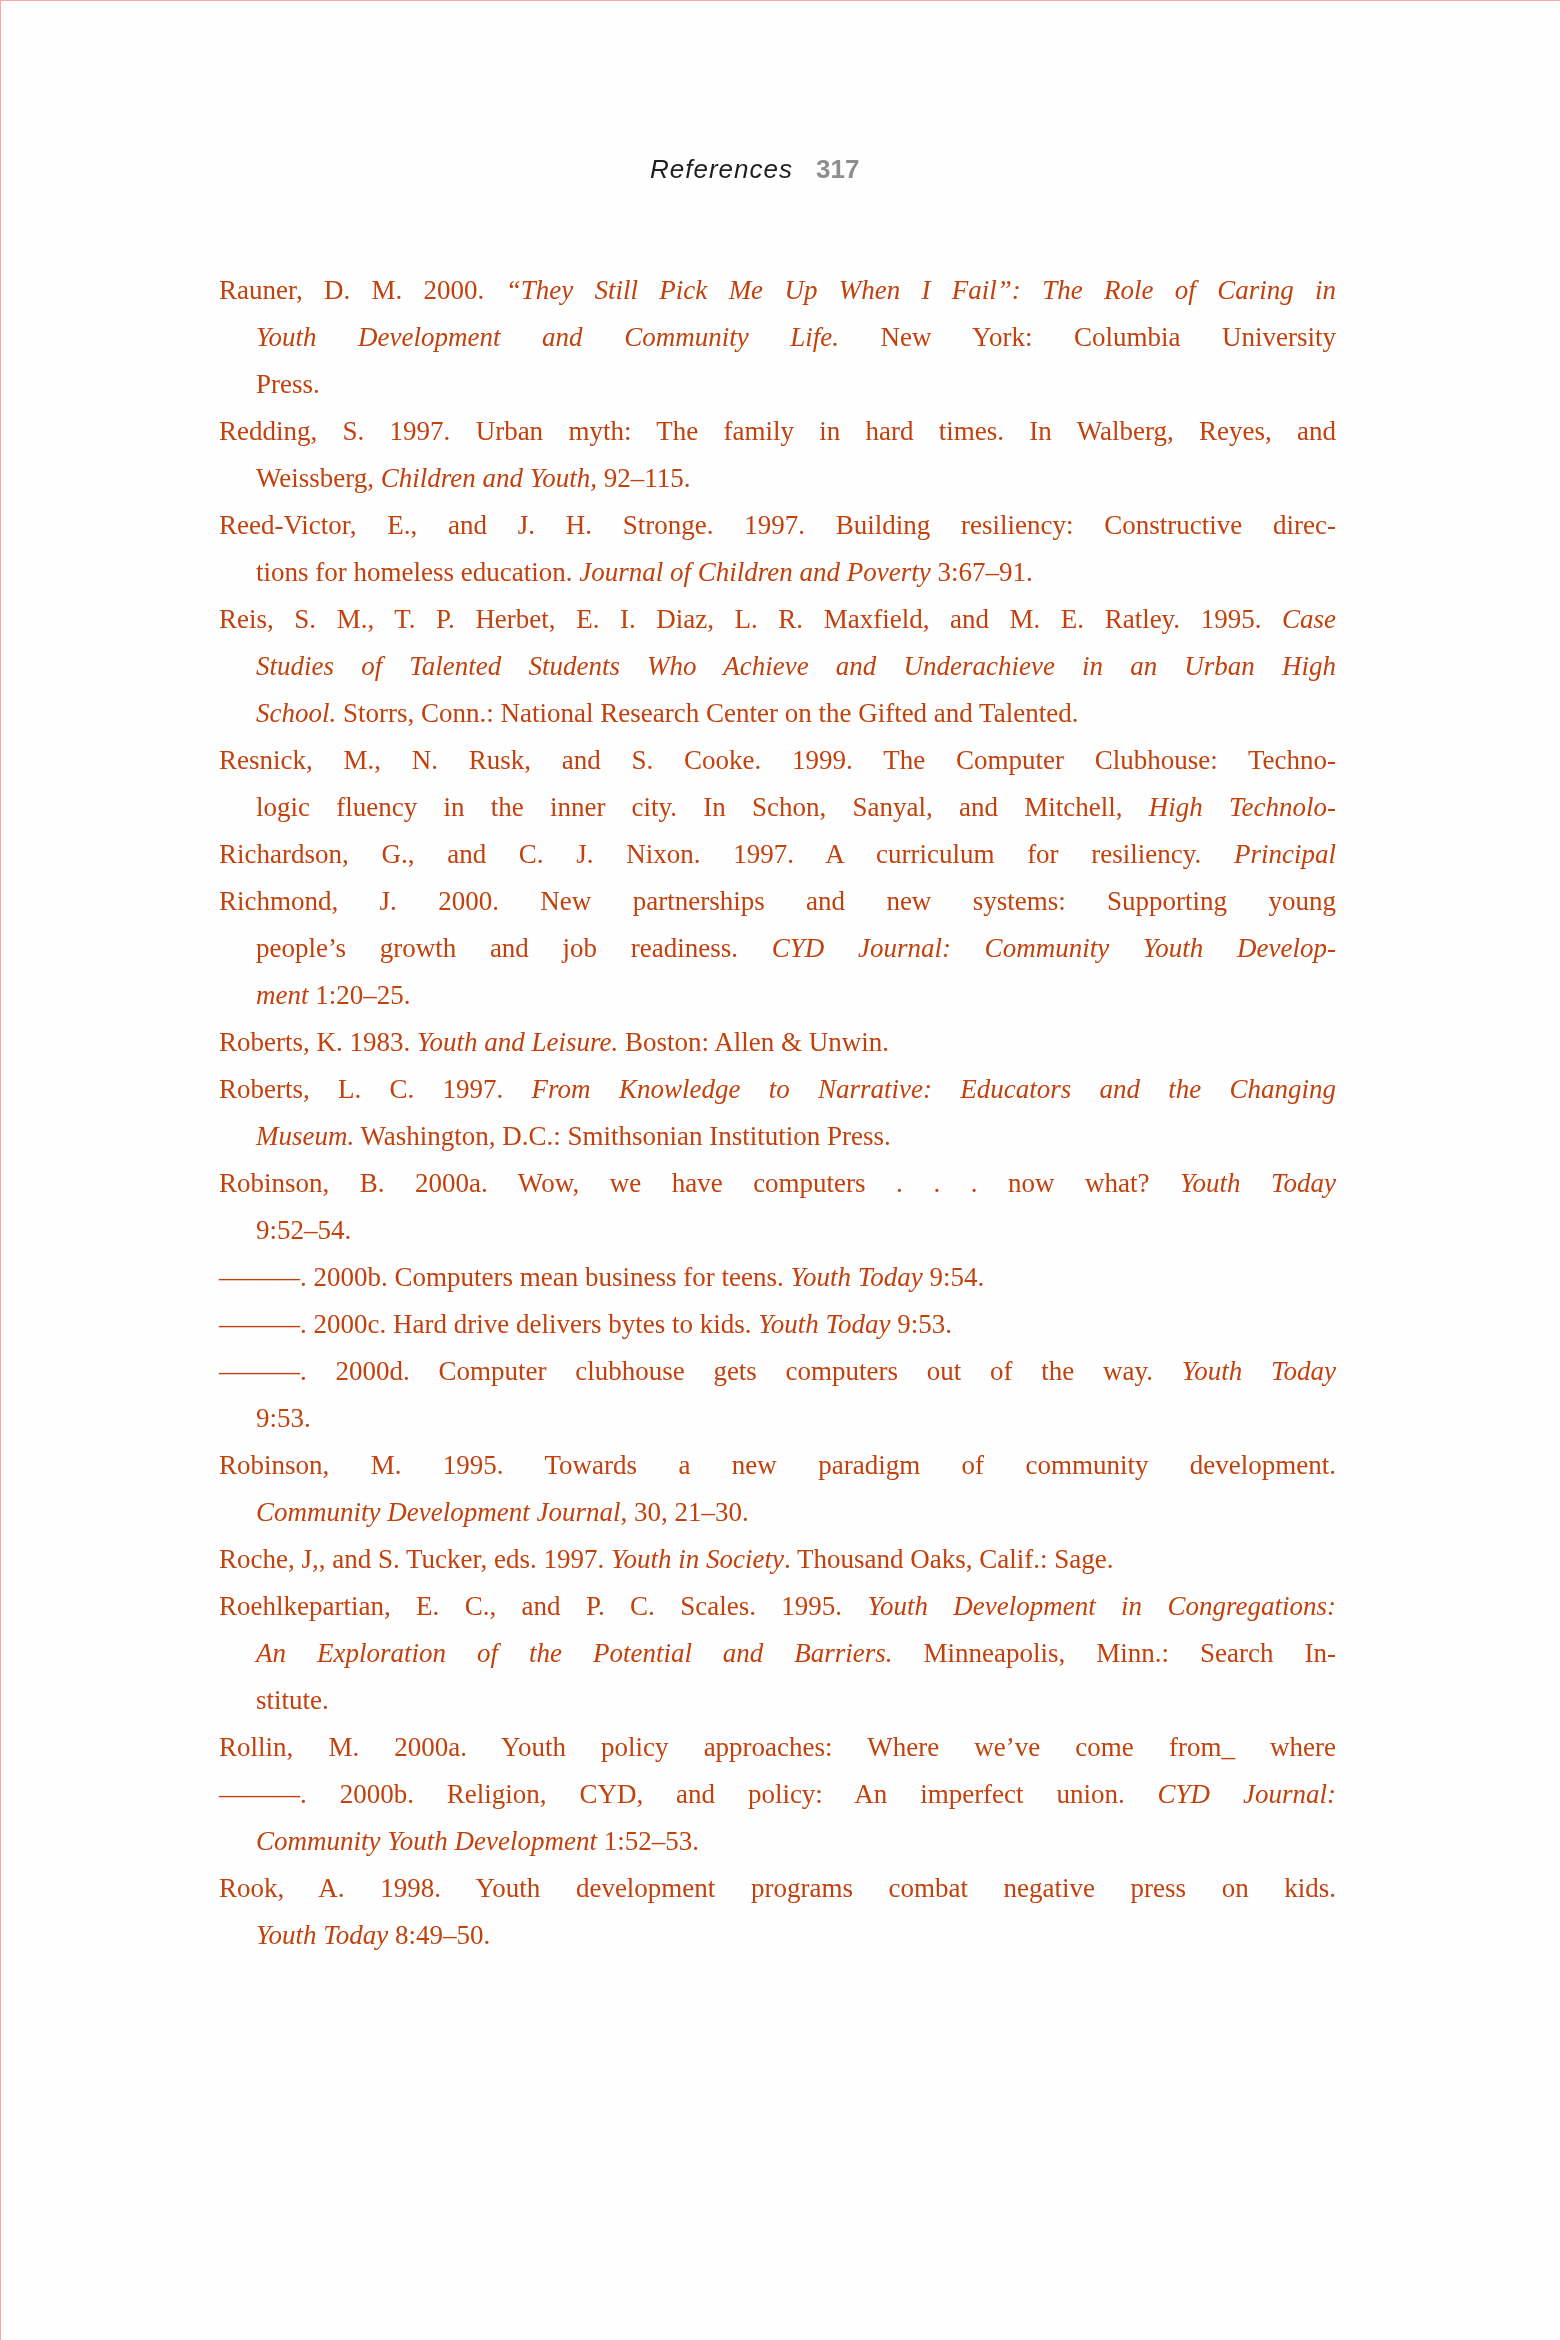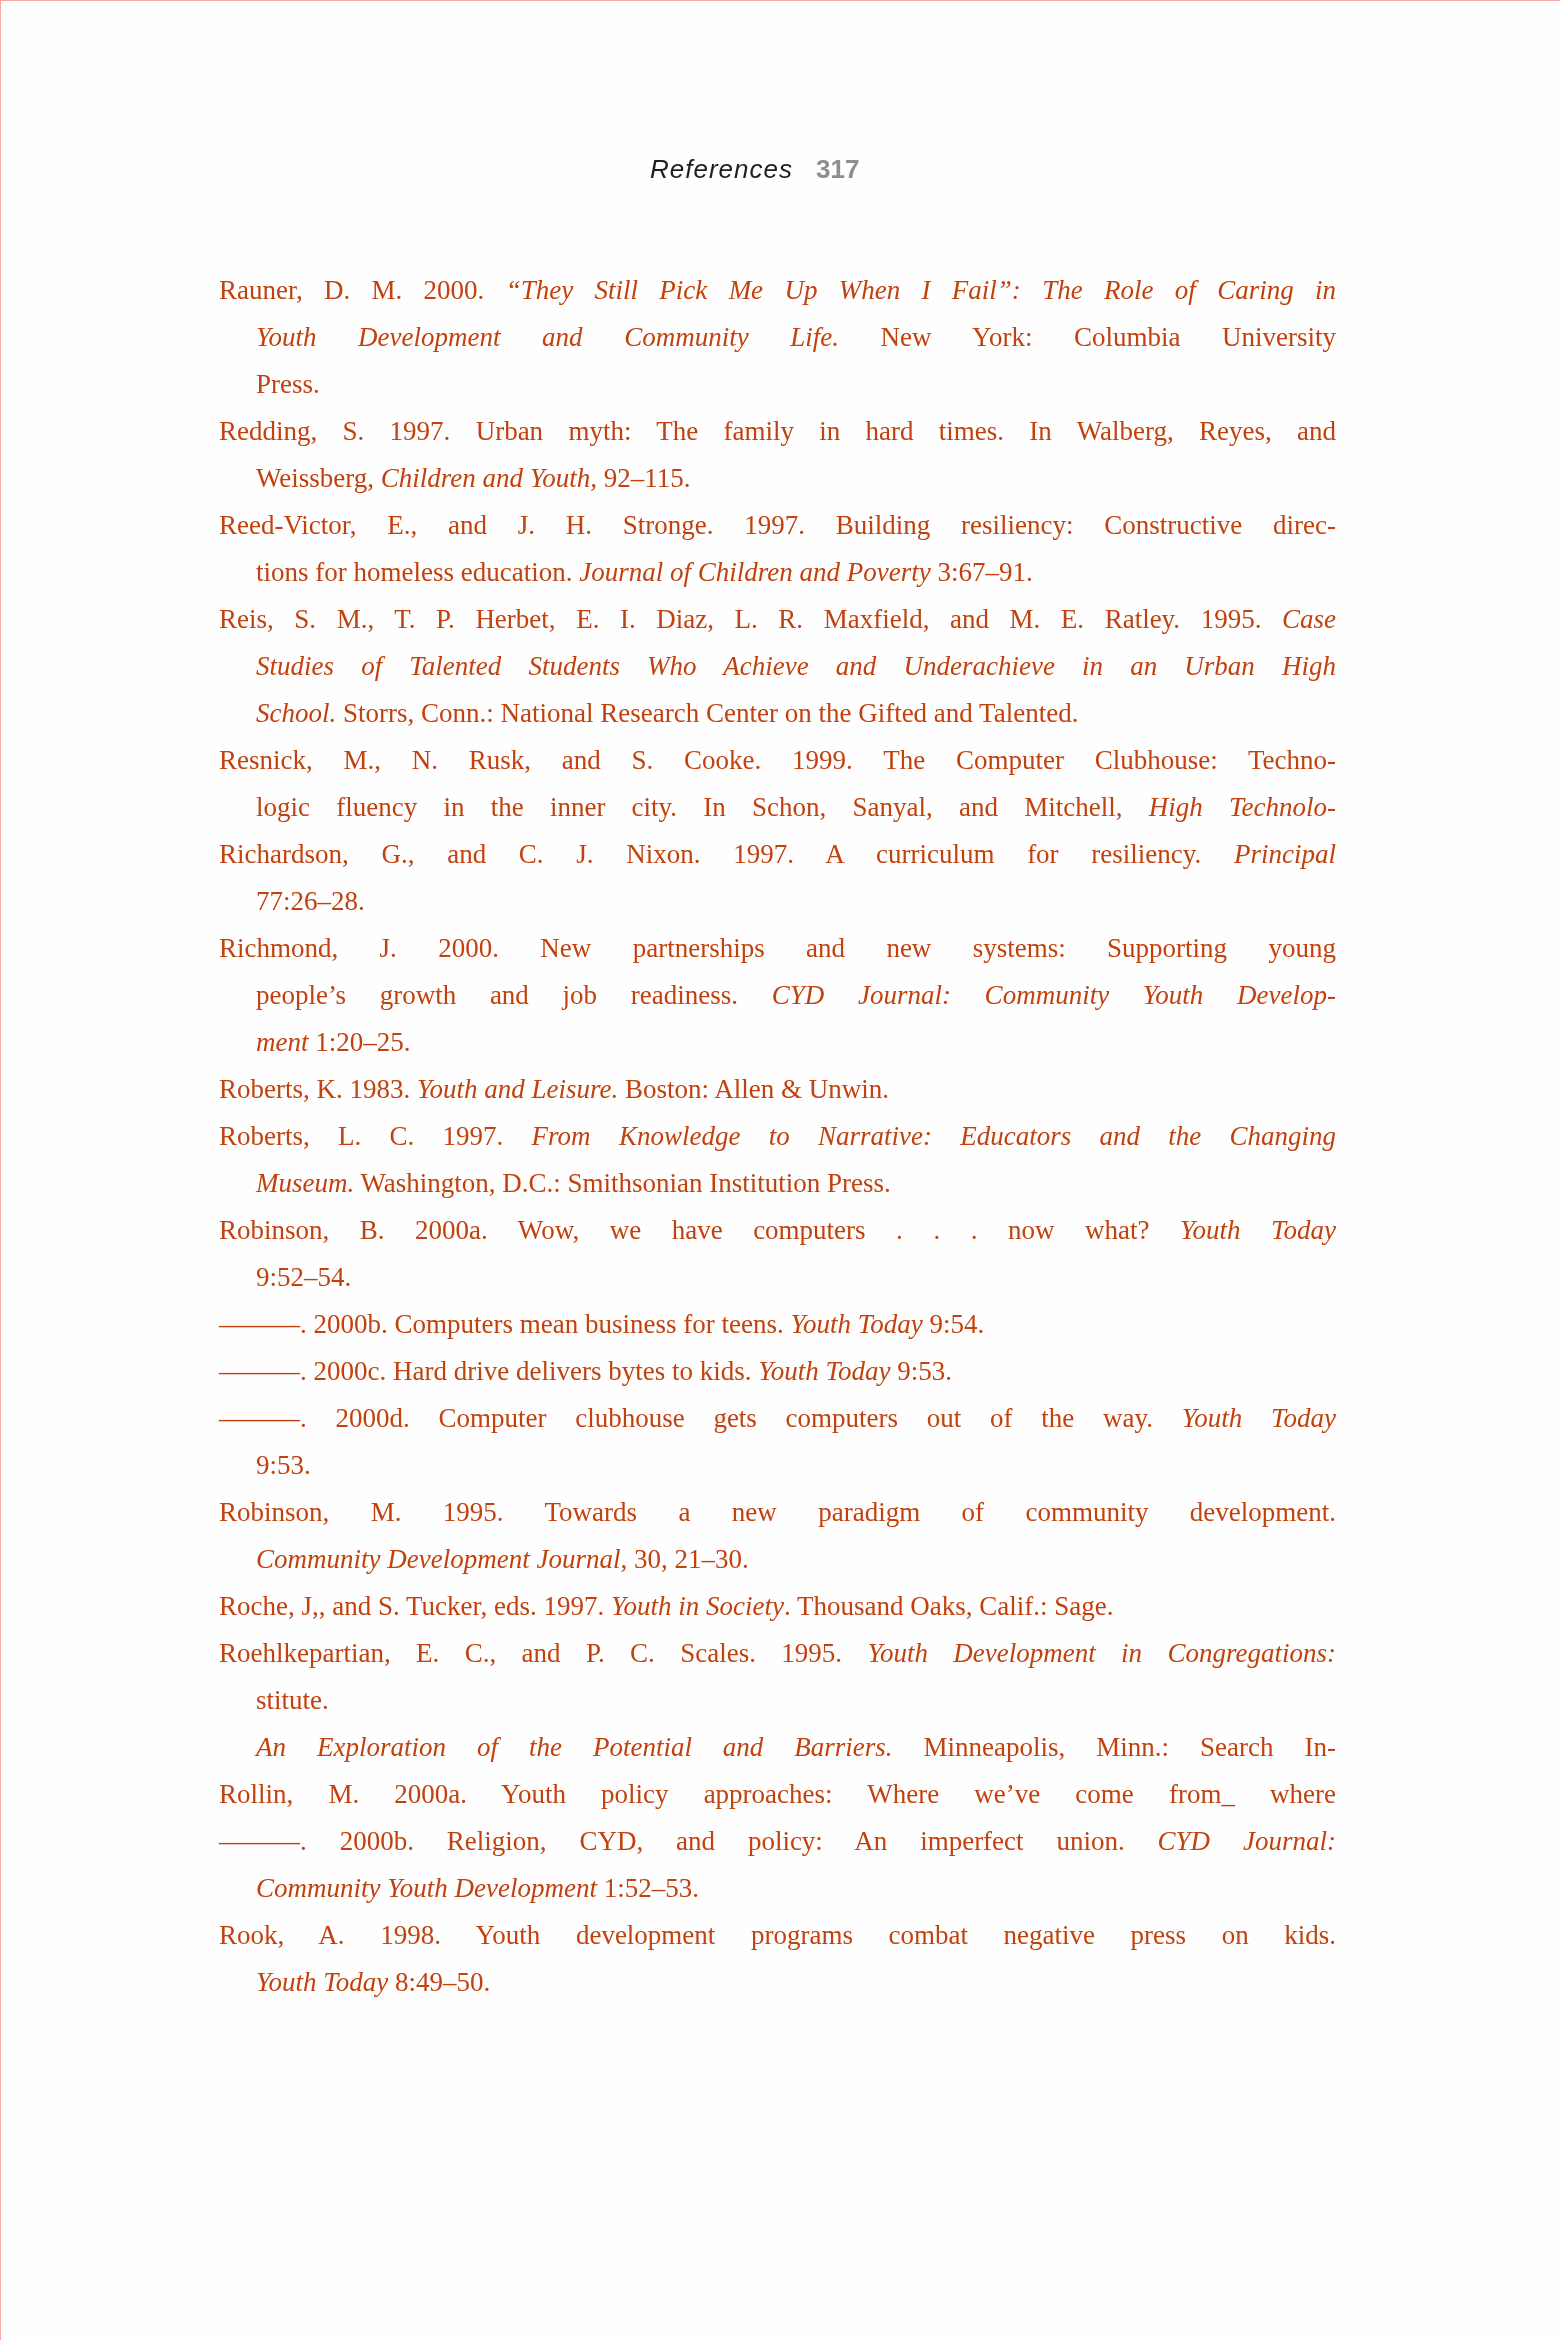--- a/index.html
+++ b/index.html
@@ -80,7 +80,6 @@
       </div>
       <div class="entry">
         <div class="line just"><span>Richardson, G., and C. J. Nixon. 1997. A curriculum for resiliency. </span><span class="it">Principal</span></div>
-        <div class="line cont"><span>77:26–28.</span></div>
       </div>
       <div class="entry">
         <div class="line just"><span>Richmond, J. 2000. New partnerships and new systems: Supporting young</span></div>

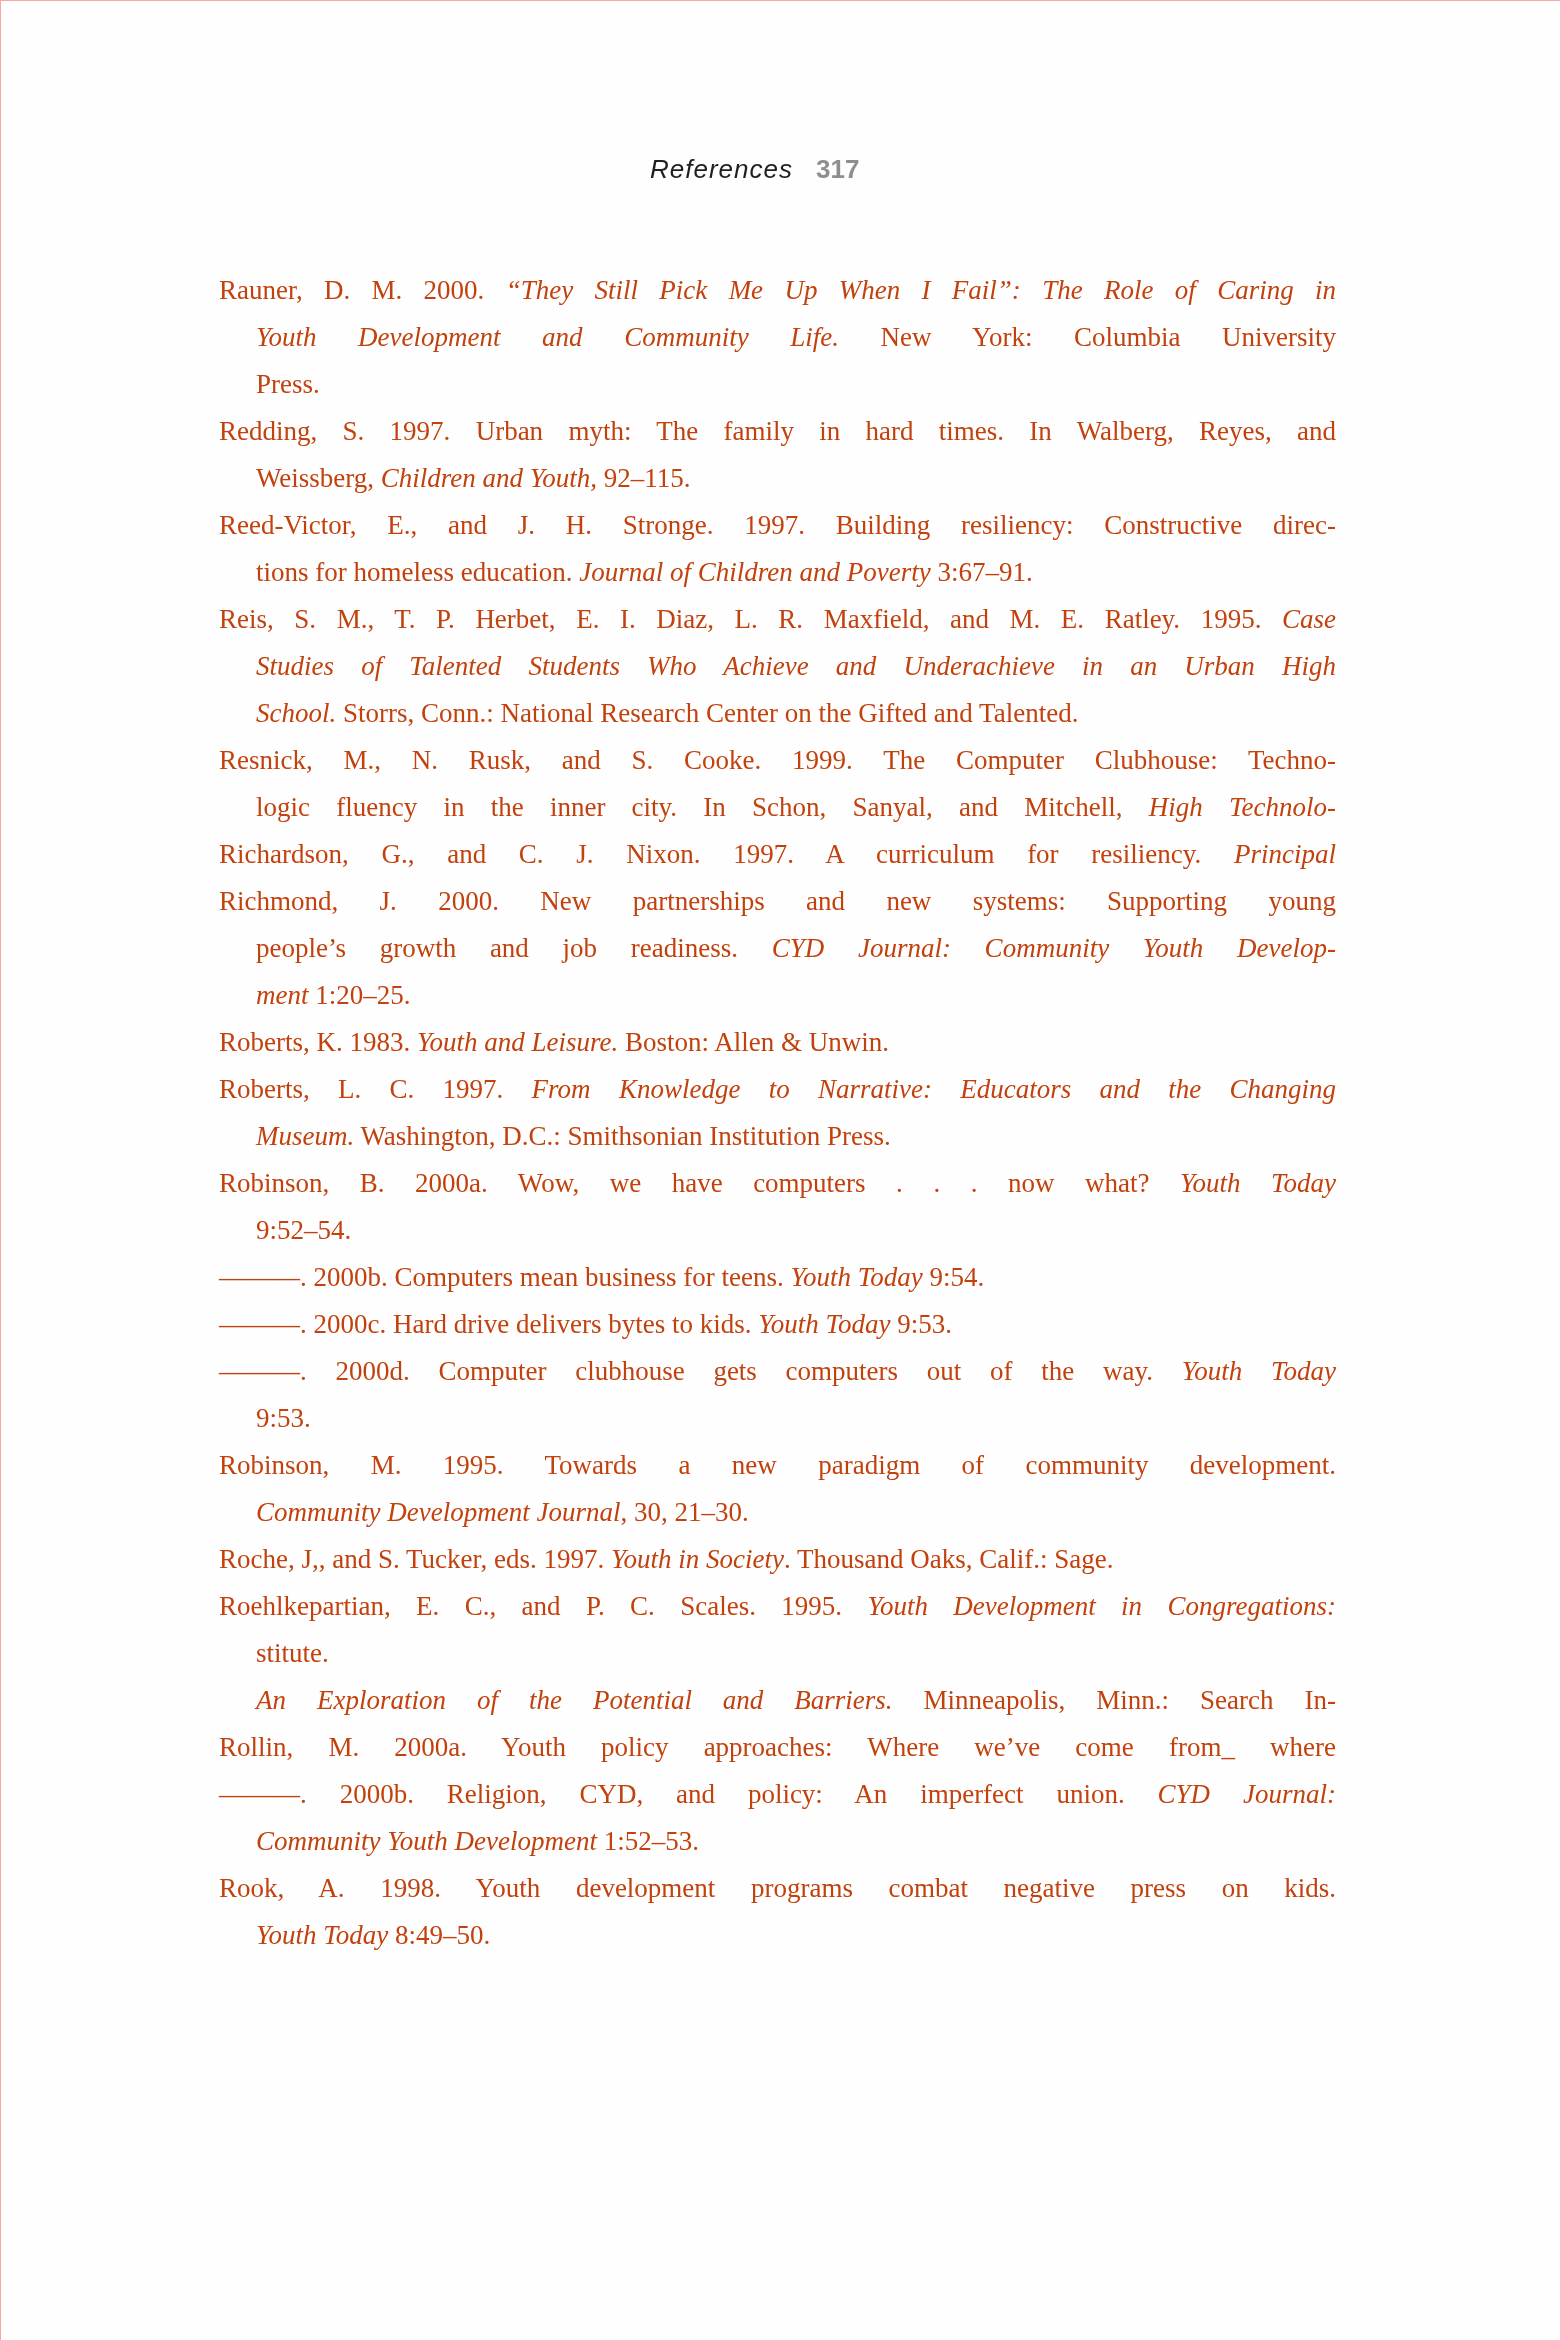--- a/index.html
+++ b/index.html
@@ -116,8 +116,8 @@
       </div>
       <div class="entry">
         <div class="line just"><span>Roehlkepartian, E. C., and P. C. Scales. 1995. </span><span class="it">Youth Development in Congregations:</span></div>
+        <div class="line cont just"><span class="it">An Exploration of the Potential and Barriers.</span><span> Minneapolis, Minn.: Search In-</span></div>
         <div class="line cont"><span>stitute.</span></div>
-        <div class="line cont just"><span class="it">An Exploration of the Potential and Barriers.</span><span> Minneapolis, Minn.: Search In-</span></div>
       </div>
       <div class="entry">
         <div class="line just"><span>Rollin, M. 2000a. Youth policy approaches: Where we’ve come from_ where</span></div>

